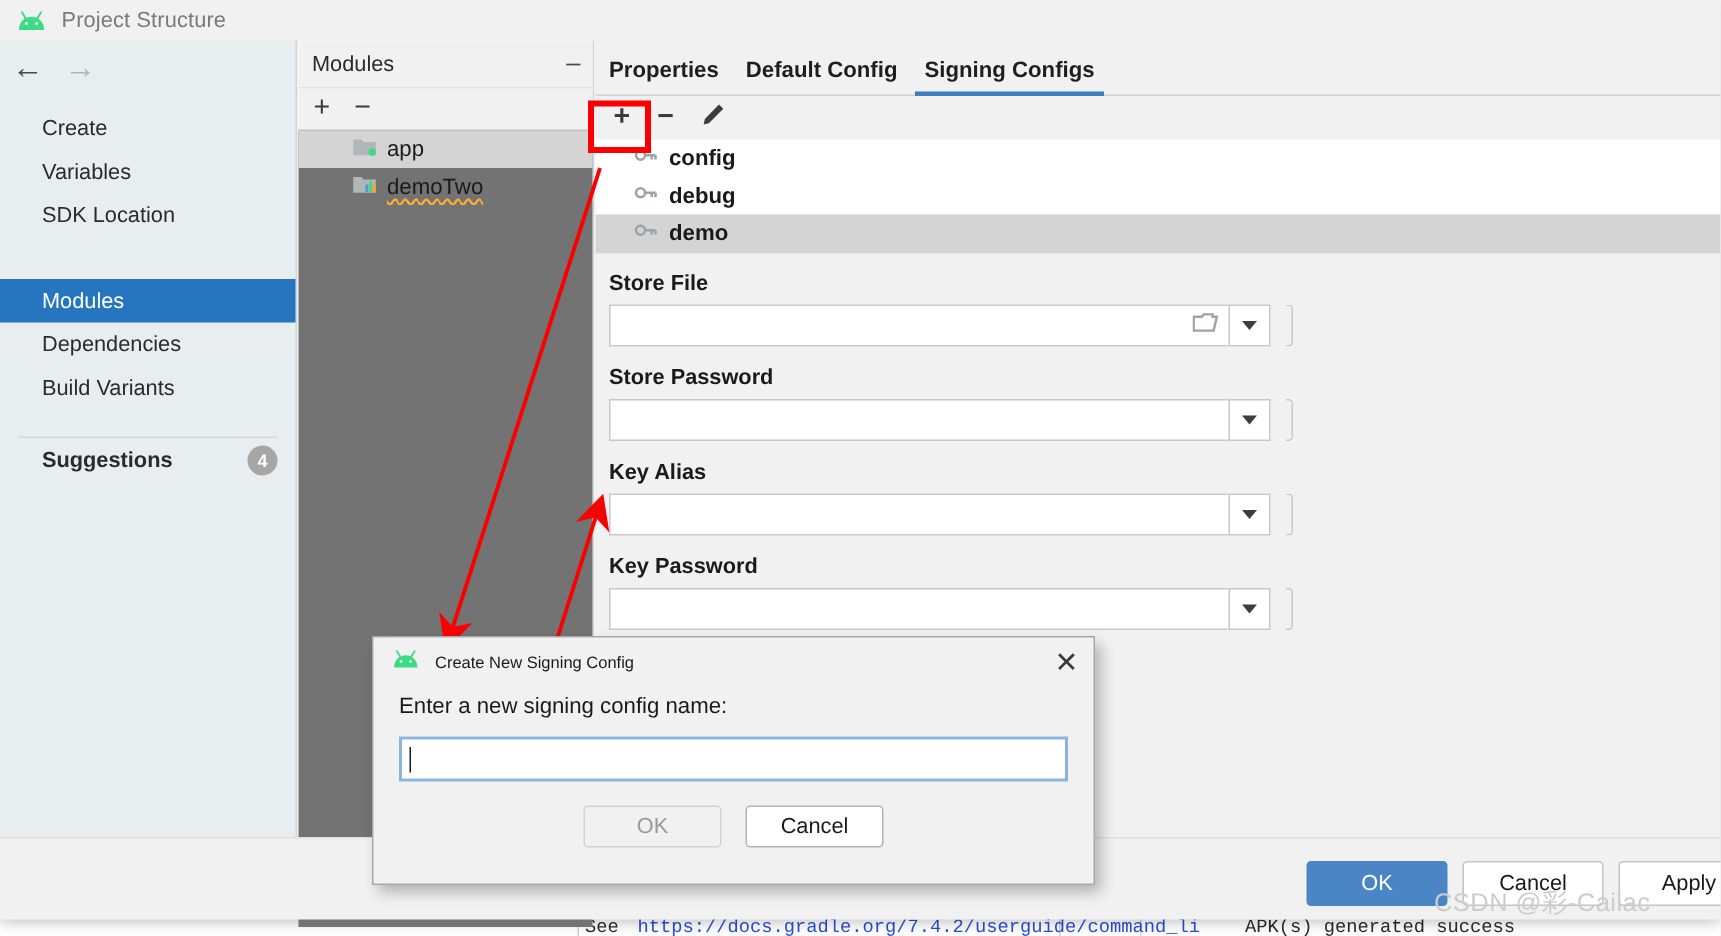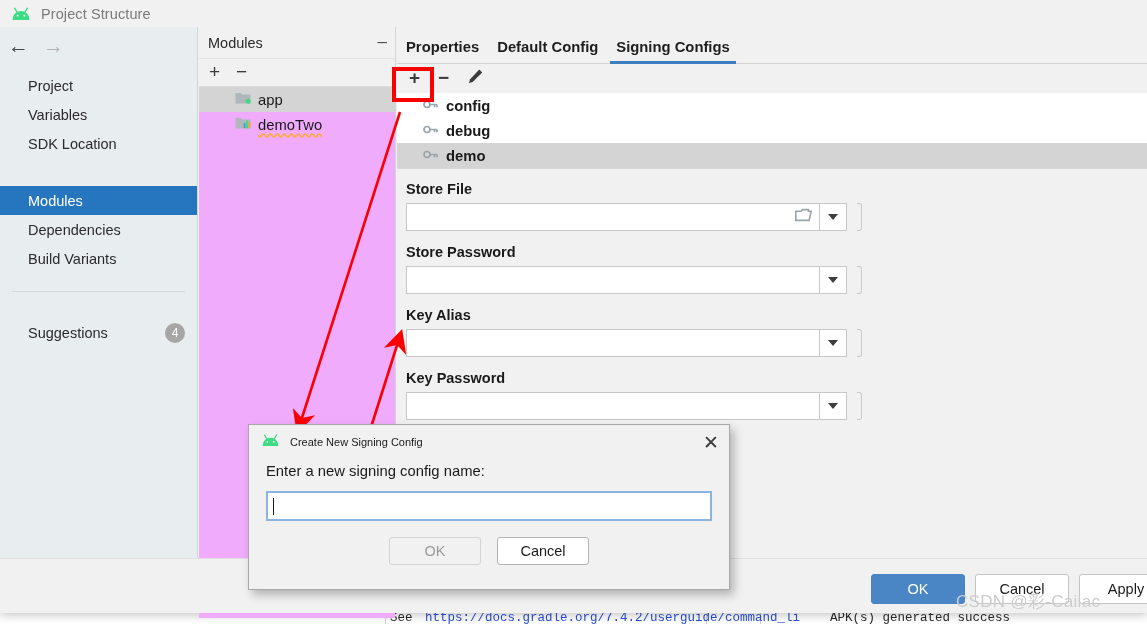--- a/index.html
+++ b/index.html
@@ -258,7 +258,7 @@
       </div>
       <div class="navlist">
         <div class="navitem">
-            <span>Project</span>
+            <span>Create</span>
           </div>
         <div class="navitem">
             <span>Variables</span>

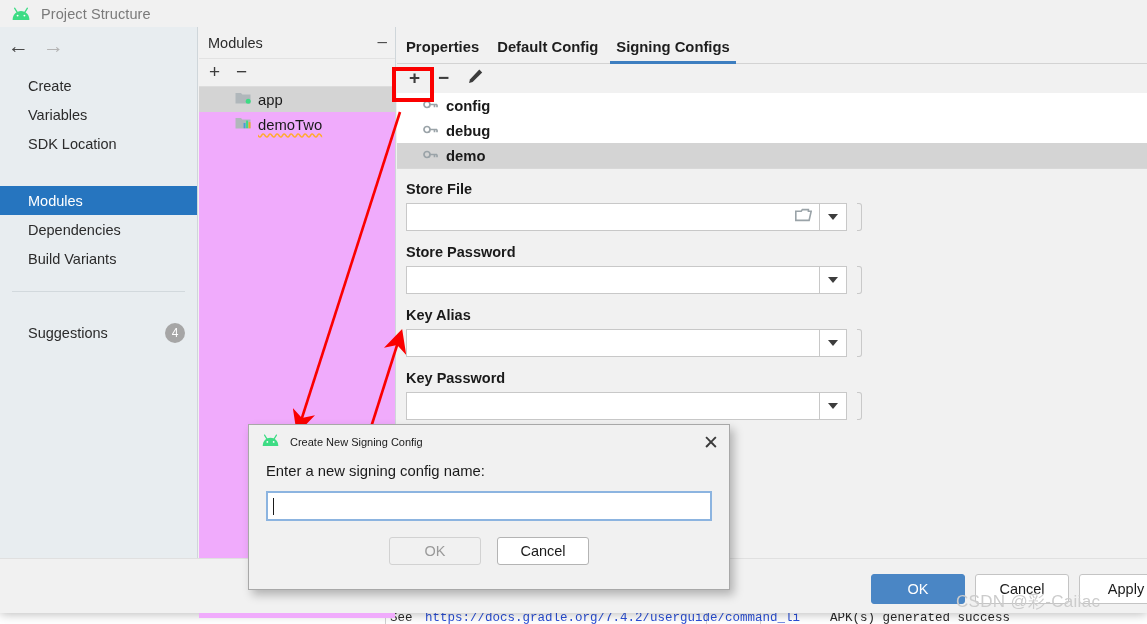--- a/index.html
+++ b/index.html
@@ -96,7 +96,7 @@
     gap: 16px; padding-left: 10px; border-bottom: 1px solid #dcdcdc;
   }
   .tbtn { font-size: 19px; color: #3c3c3c; line-height: 1; padding-bottom: 3px; }
-  .modlist { background: #f0abfc; height: 100%; }
+  .modlist { background: #737373; height: 100%; }
   .modrow {
     height: 25px; display: flex; align-items: center; padding-left: 36px;
     font-size: 14.8px; color: #1a1a1a; gap: 6px;

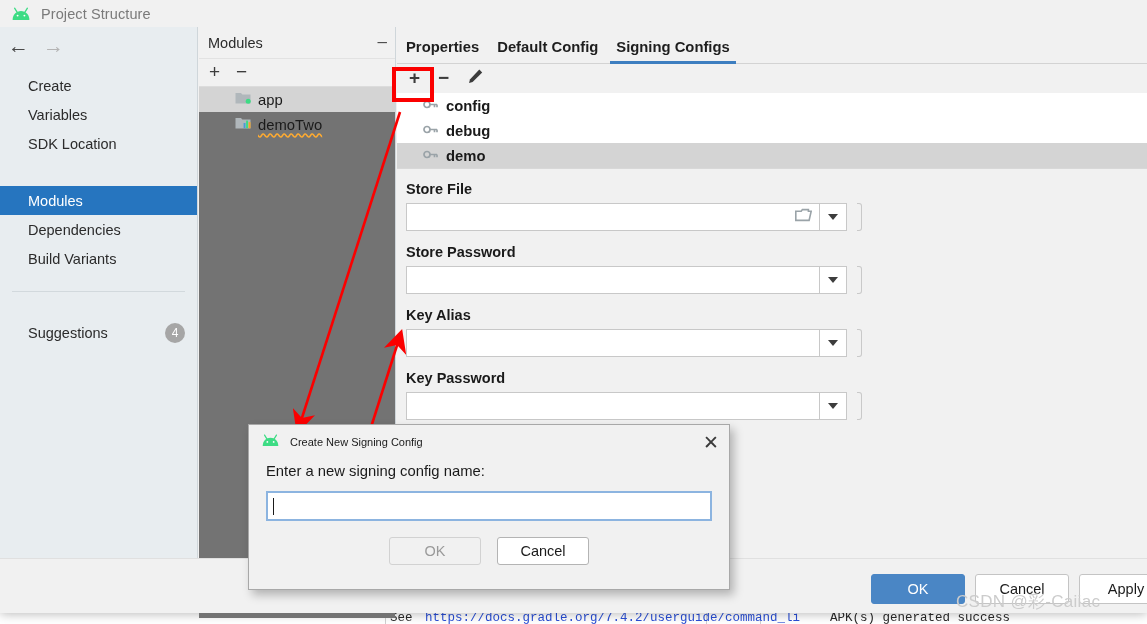--- a/index.html
+++ b/index.html
@@ -69,7 +69,8 @@
   .sugg-row {
     height: 30px; display: flex; align-items: center;
     padding-left: 28px; padding-right: 12px; font-size: 14.5px; color: #2b2b2b;
-    margin-top: 26px;
+    margin-top: 0;
+    font-weight: bold;
   }
   .sugg-badge {
     margin-left: auto; width: 20px; height: 20px; border-radius: 50%;

